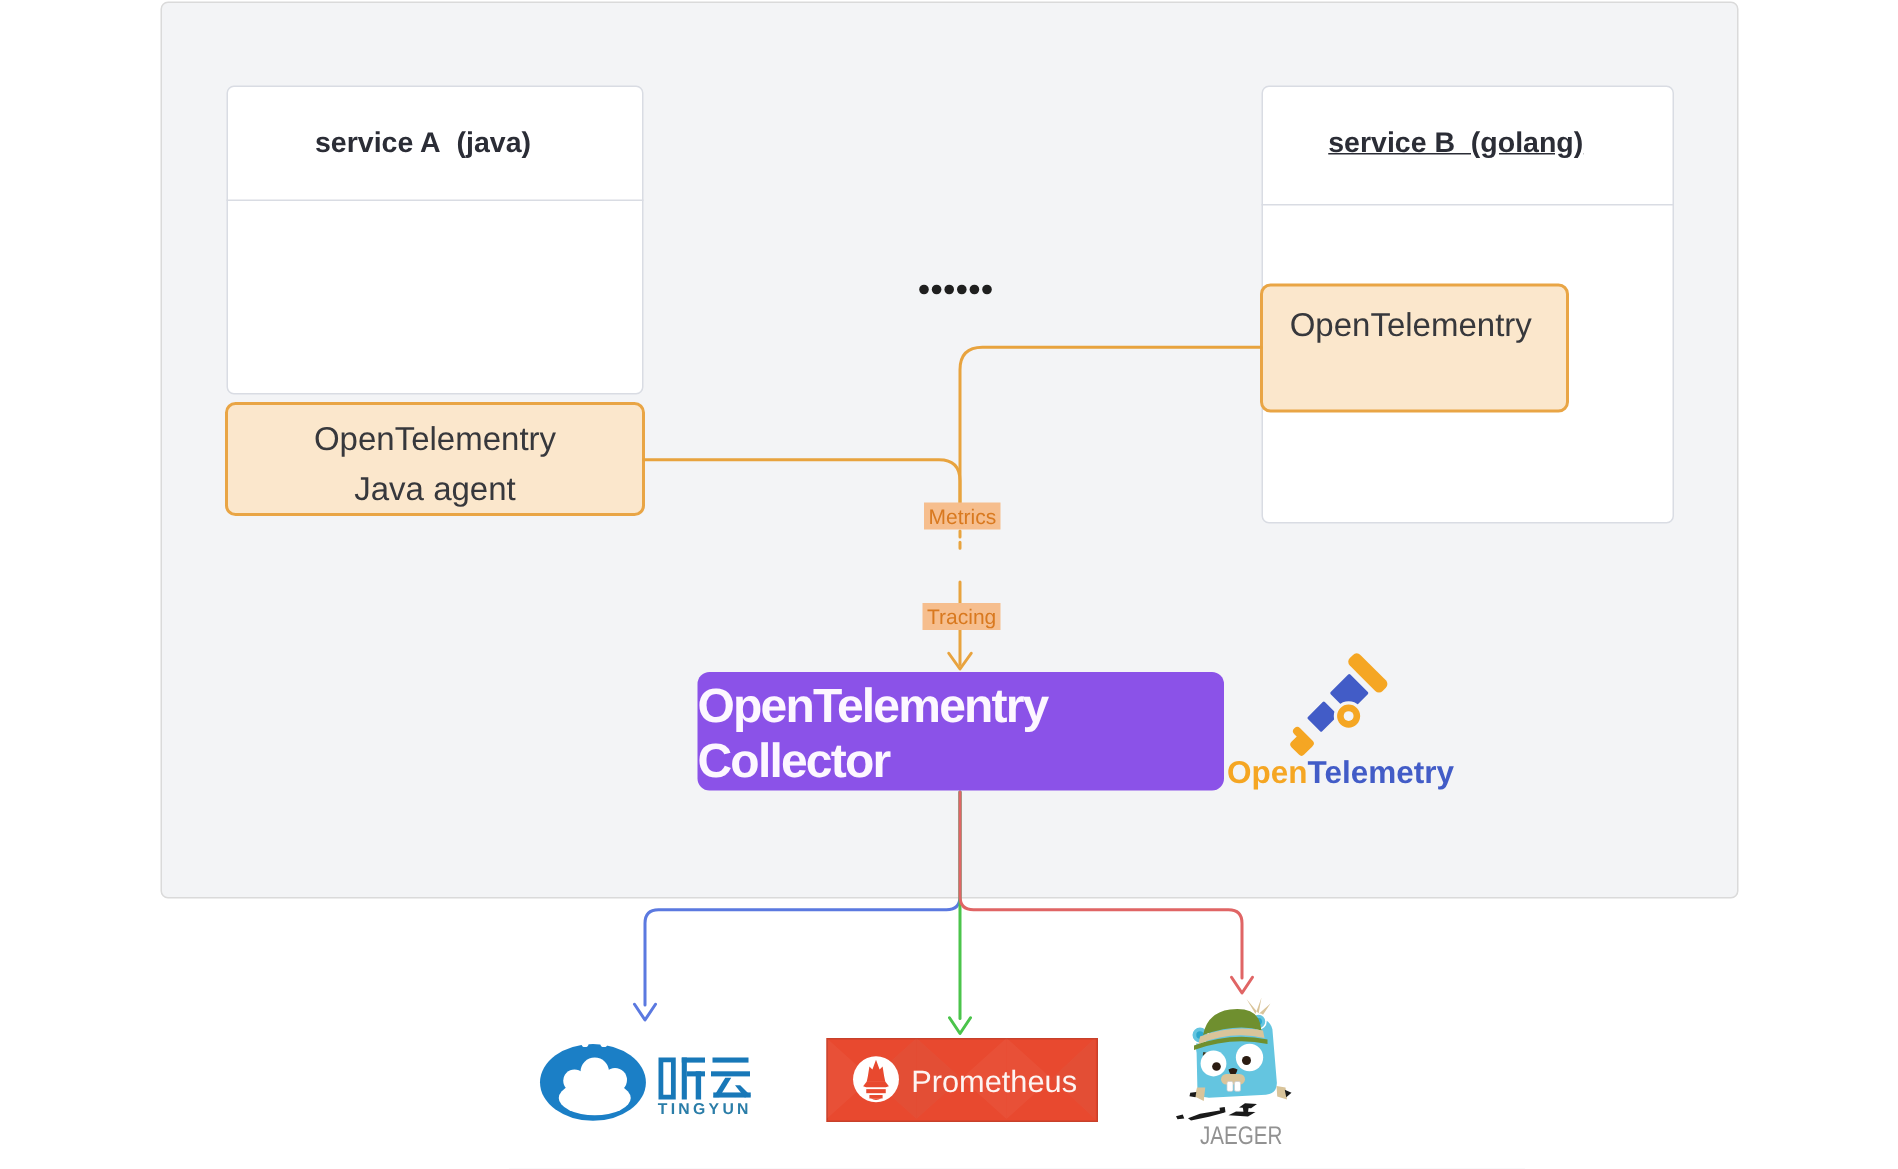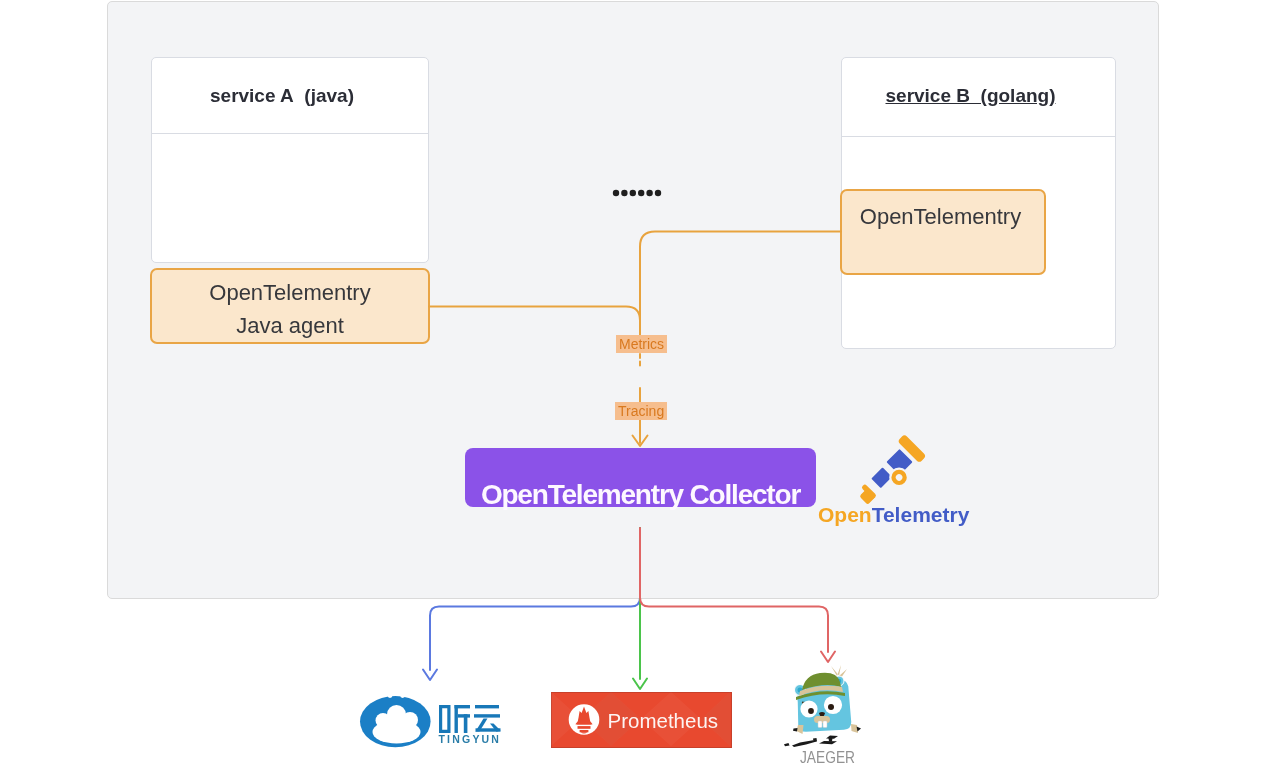--- a/index.html
+++ b/index.html
@@ -10,9 +10,9 @@
   .svchdr{font-weight:bold;font-size:19px;color:#2b2d36;text-align:center;}
   .agent{background:#fbe7cc;border:2px solid #e9a545;border-radius:7px;font-size:22px;color:#37383c;
          line-height:33px;text-align:center;}
-  .collector{left:465px;top:448px;width:351px;height:59px;background:#8b52e8;border-radius:8px;
-             display:flex;align-items:flex-end;justify-content:center;color:#fdf7ff;
-             font-weight:bold;font-size:28px;letter-spacing:-1.2px;}
+  .collector{left:465px;top:448px;width:351px;height:79px;background:#8b52e8;border-radius:8px;
+             display:flex;align-items:flex-start;justify-content:center;color:#fdf7ff;
+             font-weight:bold;font-size:32px;letter-spacing:-1.2px;}
   .taglabel{background:#f6be8e;color:#d9791f;font-size:14px;line-height:18px;padding:0 3px;}
 </style>
 </head>

